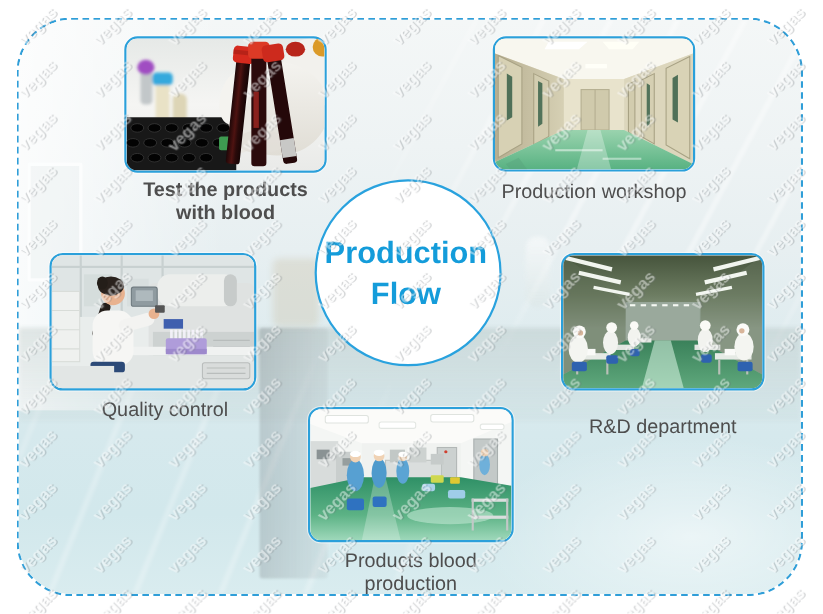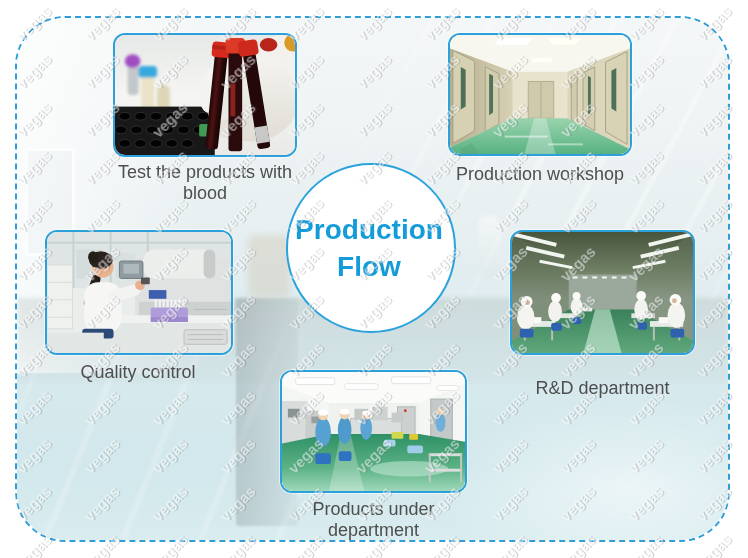--- a/index.html
+++ b/index.html
@@ -49,7 +49,7 @@
   #photo-production{left:263px;top:352px;width:187px;height:123px;}
   
   .caption{position:absolute;text-align:center;color:#4e4e4e;font-size:18px;line-height:21px;}
-  #cap-blood{left:96px;top:144px;width:184px;}
+  #cap-blood{left:96px;top:144px;width:184px;font-weight:bold;}
   #cap-workshop{left:431px;top:146px;width:184px;}
   #cap-quality{left:26px;top:344px;width:190px;}
   #cap-rd{left:488px;top:343px;width:195px;margin-top:17px;}

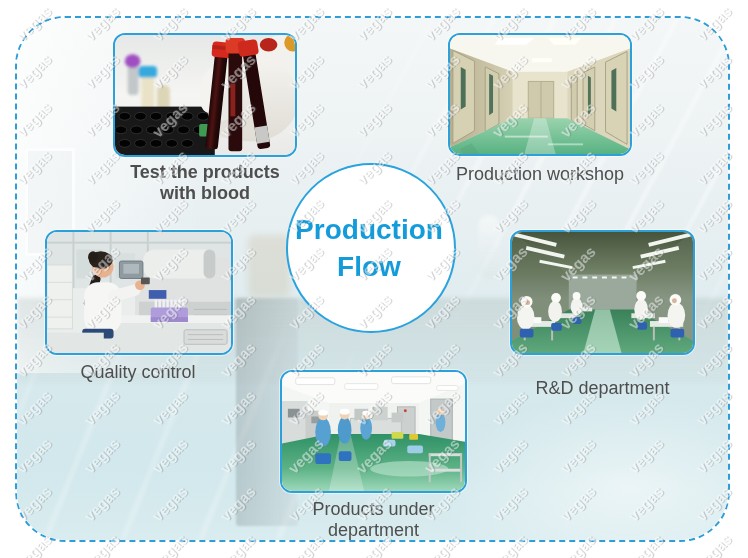--- a/index.html
+++ b/index.html
@@ -51,7 +51,7 @@
   .caption{position:absolute;text-align:center;color:#4e4e4e;font-size:18px;line-height:21px;}
   #cap-blood{left:96px;top:144px;width:184px;font-weight:bold;}
   #cap-workshop{left:431px;top:146px;width:184px;}
-  #cap-quality{left:26px;top:344px;width:190px;}
+  #cap-quality{left:38px;top:344px;width:190px;}
   #cap-rd{left:488px;top:343px;width:195px;margin-top:17px;}
   #cap-production{left:263px;top:481px;width:187px;}
   

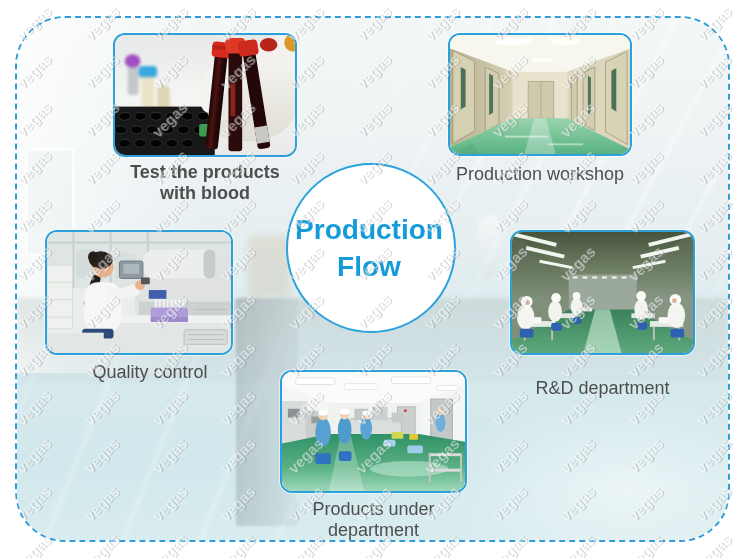--- a/index.html
+++ b/index.html
@@ -397,7 +397,7 @@
     <div class="caption" id="cap-workshop">Production workshop</div>
     <div class="caption" id="cap-quality">Quality control</div>
     <div class="caption" id="cap-rd">R&amp;D department</div>
-    <div class="caption" id="cap-production">Products under department</div>
+    <div class="caption" id="cap-production">Products blood production</div>
 
     <div id="center-circle">
       <div id="center-title">Production Flow</div>

